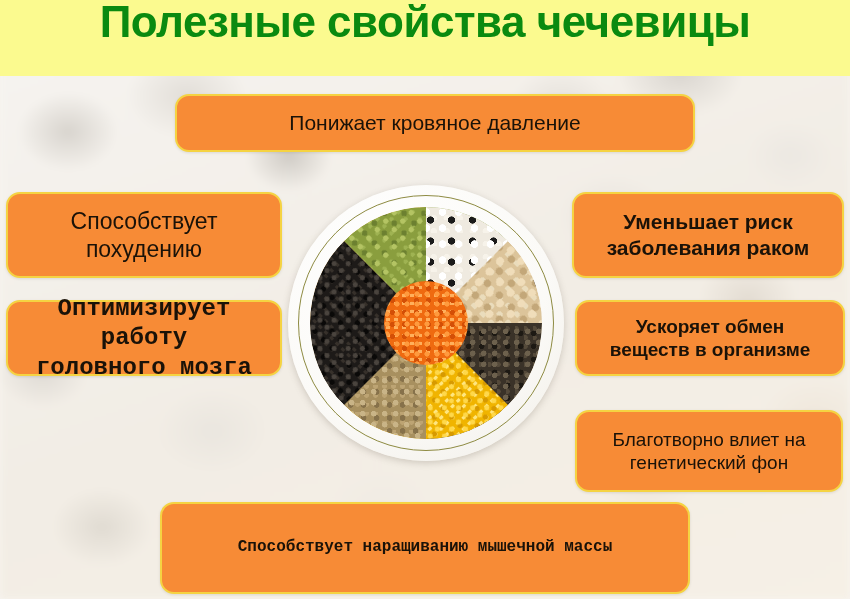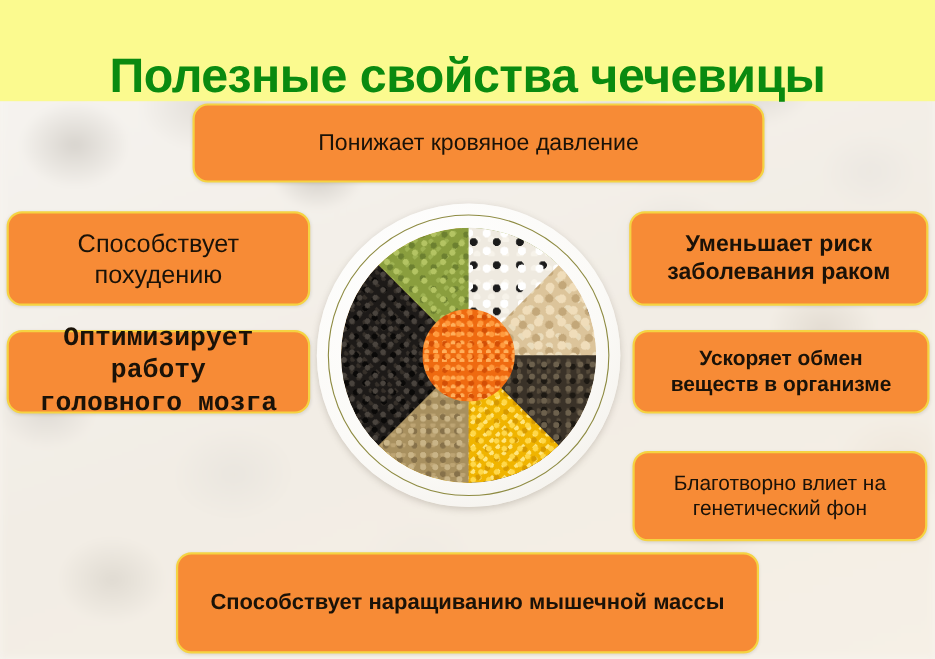--- a/index.html
+++ b/index.html
@@ -51,10 +51,10 @@
   #title-banner {
     position: absolute;
     left: 0; top: 0;
-    width: 850px; height: 92px;
+    width: 850px; height: 76px;
     background: #fbfa8f;
     display: flex;
-    align-items: flex-end;
+    align-items: flex-start;
     justify-content: center;
     z-index: 20;
   }

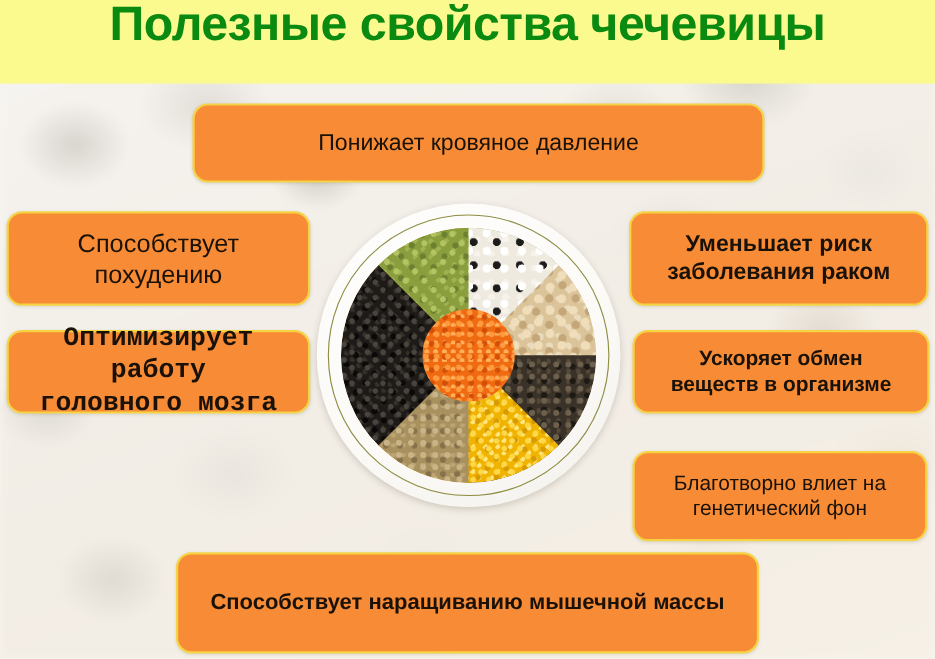--- a/index.html
+++ b/index.html
@@ -156,7 +156,7 @@
   }
 
   
-  #box-top        { left:175px; top:94px;  width:520px; height:72px; }
+  #box-top        { left:175px; top:94px;  width:520px; height:58px; }
   #box-top .txt        { font-size:21px; font-weight:normal; }
 
   #box-left-1     { left:6px;   top:192px; width:276px; height:86px; }

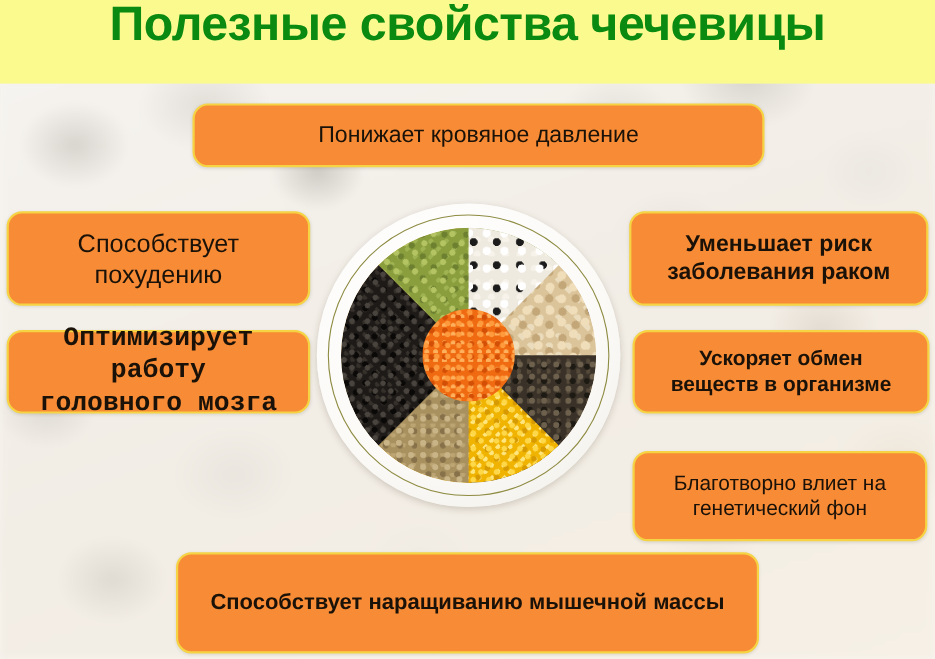--- a/index.html
+++ b/index.html
@@ -178,7 +178,7 @@
   #box-right-3 .txt    { font-size:19px; font-weight:normal; }
 
   #box-bottom     { left:160px; top:502px; width:530px; height:92px; }
-  #box-bottom .txt     { font-size:20px; font-weight:bold; }
+  #box-bottom .txt     { font-size:16px; font-weight:bold;font-family:Liberation Mono, monospace; }
 </style>
 </head>
 <body>

